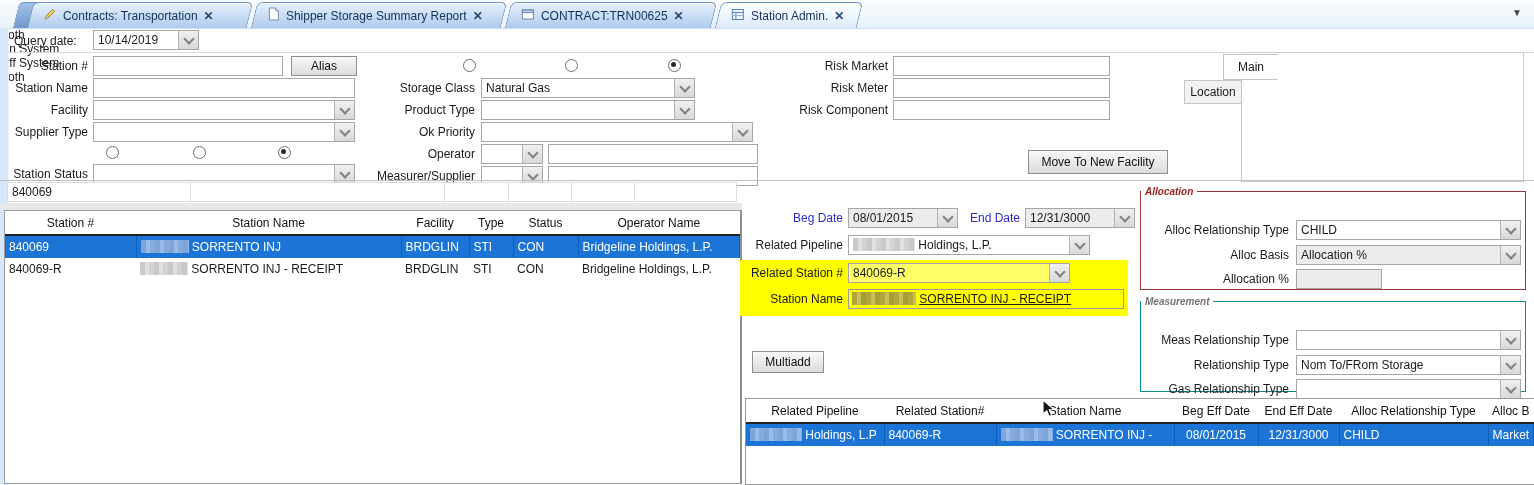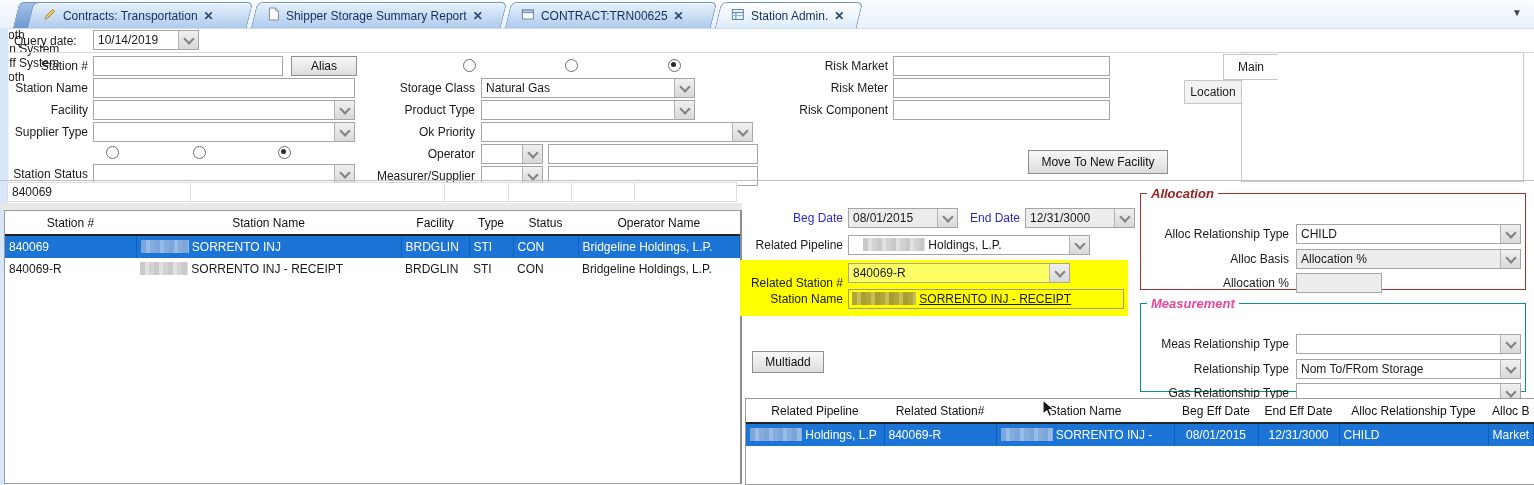--- a/index.html
+++ b/index.html
@@ -52,7 +52,7 @@
   .fcell{height:20px;border:1px solid #dcdcdc;box-sizing:border-box;margin-left:-1px;
          line-height:18px;padding:0 4px;background:#fff;white-space:nowrap;}
   fieldset.grp{position:absolute;margin:0;padding:0;box-sizing:border-box;background:#fff;}
-  fieldset.grp legend{margin-left:6px;padding:0 4px;font-weight:bold;font-style:italic;font-size:13px;}
+  fieldset.grp legend{padding:0 4px;font-weight:bold;font-style:italic;font-size:10px;}
   fieldset.alloc{border:1px solid #9c3434;}
   fieldset.alloc legend{color:#9c2222;}
   fieldset.meas{border:1px solid #0a8d8d;}

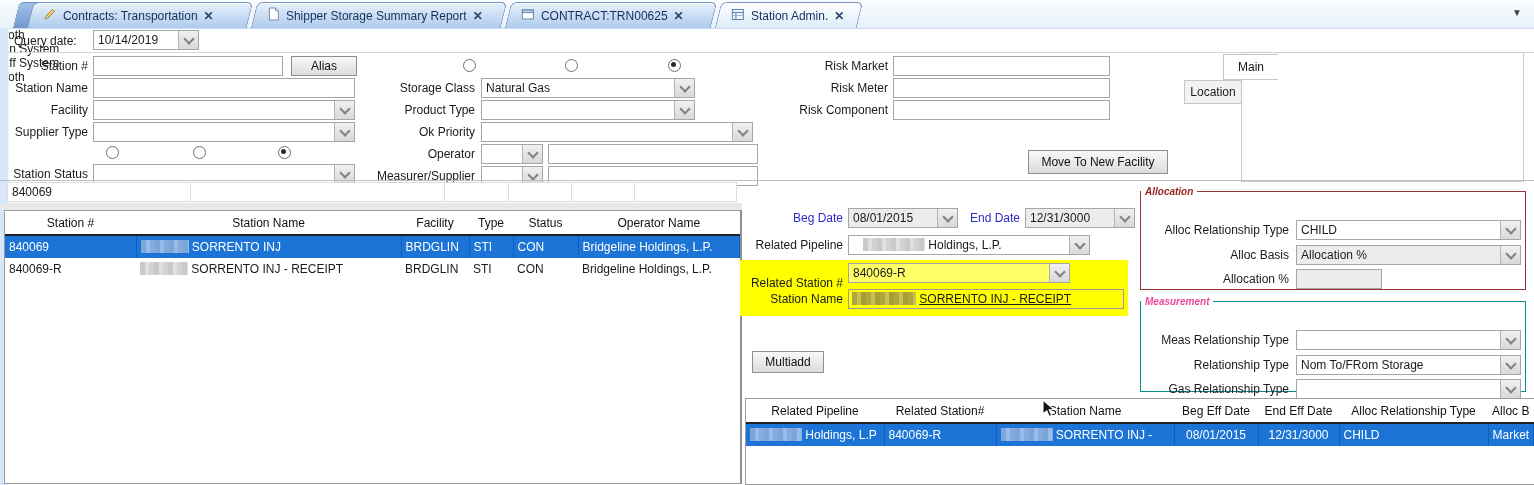--- a/index.html
+++ b/index.html
@@ -307,7 +307,7 @@
   </div>
 
   <div class="lbl" style="left:745px;top:235px;width:98px;">Related Pipeline</div>
-  <div class="combo" style="left:848px;top:235px;width:242px;padding-left:10px;">
+  <div class="combo" style="left:848px;top:235px;width:242px;">
     <div class="val"><span class="redact" style="width:62px;"></span> <span>Holdings, L.P.</span></div>
     <div class="dbtn">
         <span class="chev"></span>

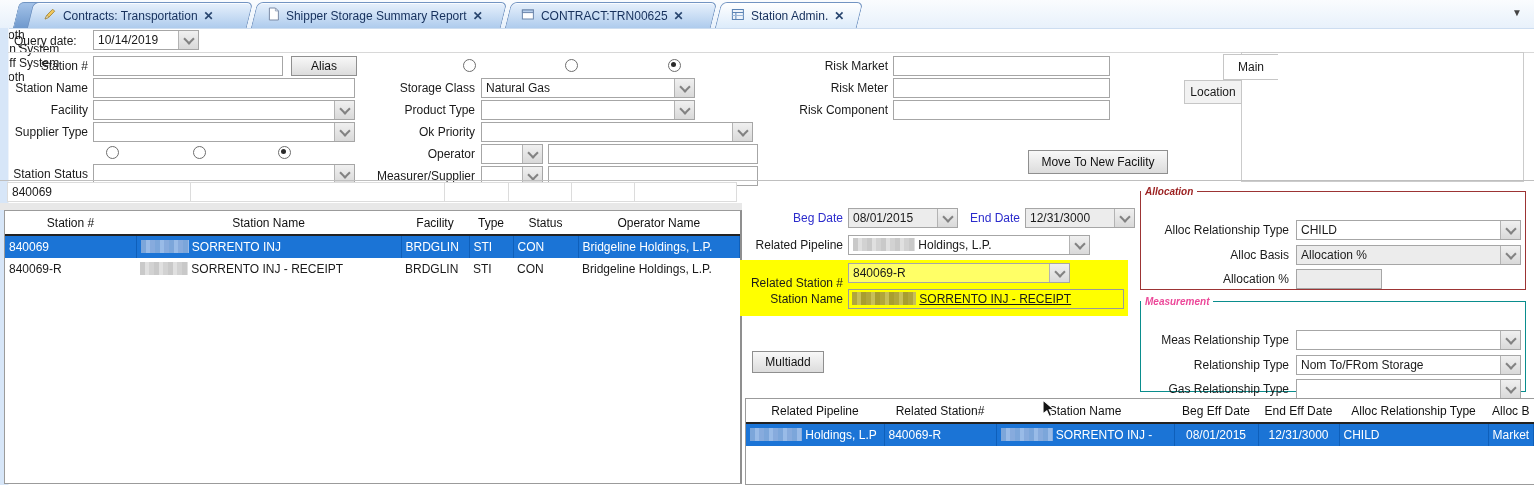--- a/index.html
+++ b/index.html
@@ -316,7 +316,7 @@
 
   <div class="ylw" style="left:740px;top:260px;width:388px;height:56px;"></div>
 
-  <div class="lbl" style="left:741px;top:273px;width:102px;z-index:2;">Related Station #</div>
+  <div class="lbl" style="left:741px;top:263px;width:102px;z-index:2;">Related Station #</div>
   <div class="combo" style="left:848px;top:263px;width:222px;background:#ffff66;z-index:2;">
     <div class="val">840069-R</div>
     <div class="dbtn">

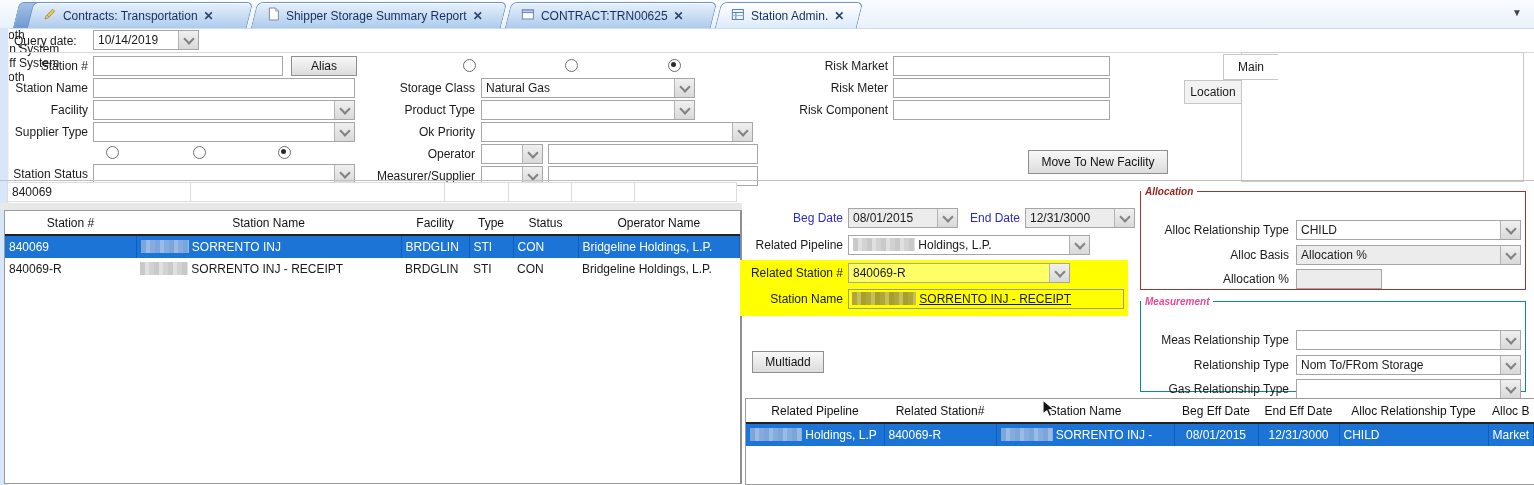--- a/index.html
+++ b/index.html
@@ -56,7 +56,7 @@
   fieldset.alloc{border:1px solid #9c3434;}
   fieldset.alloc legend{color:#9c2222;}
   fieldset.meas{border:1px solid #0a8d8d;}
-  fieldset.meas legend{color:#ec4899;}
+  fieldset.meas legend{color:#737373;}
   .bluelbl{color:#2b2bcc;}
   .sidetab{position:absolute;box-sizing:border-box;text-align:center;font-size:12px;}
   .ylw{position:absolute;background:#ffff00;}

